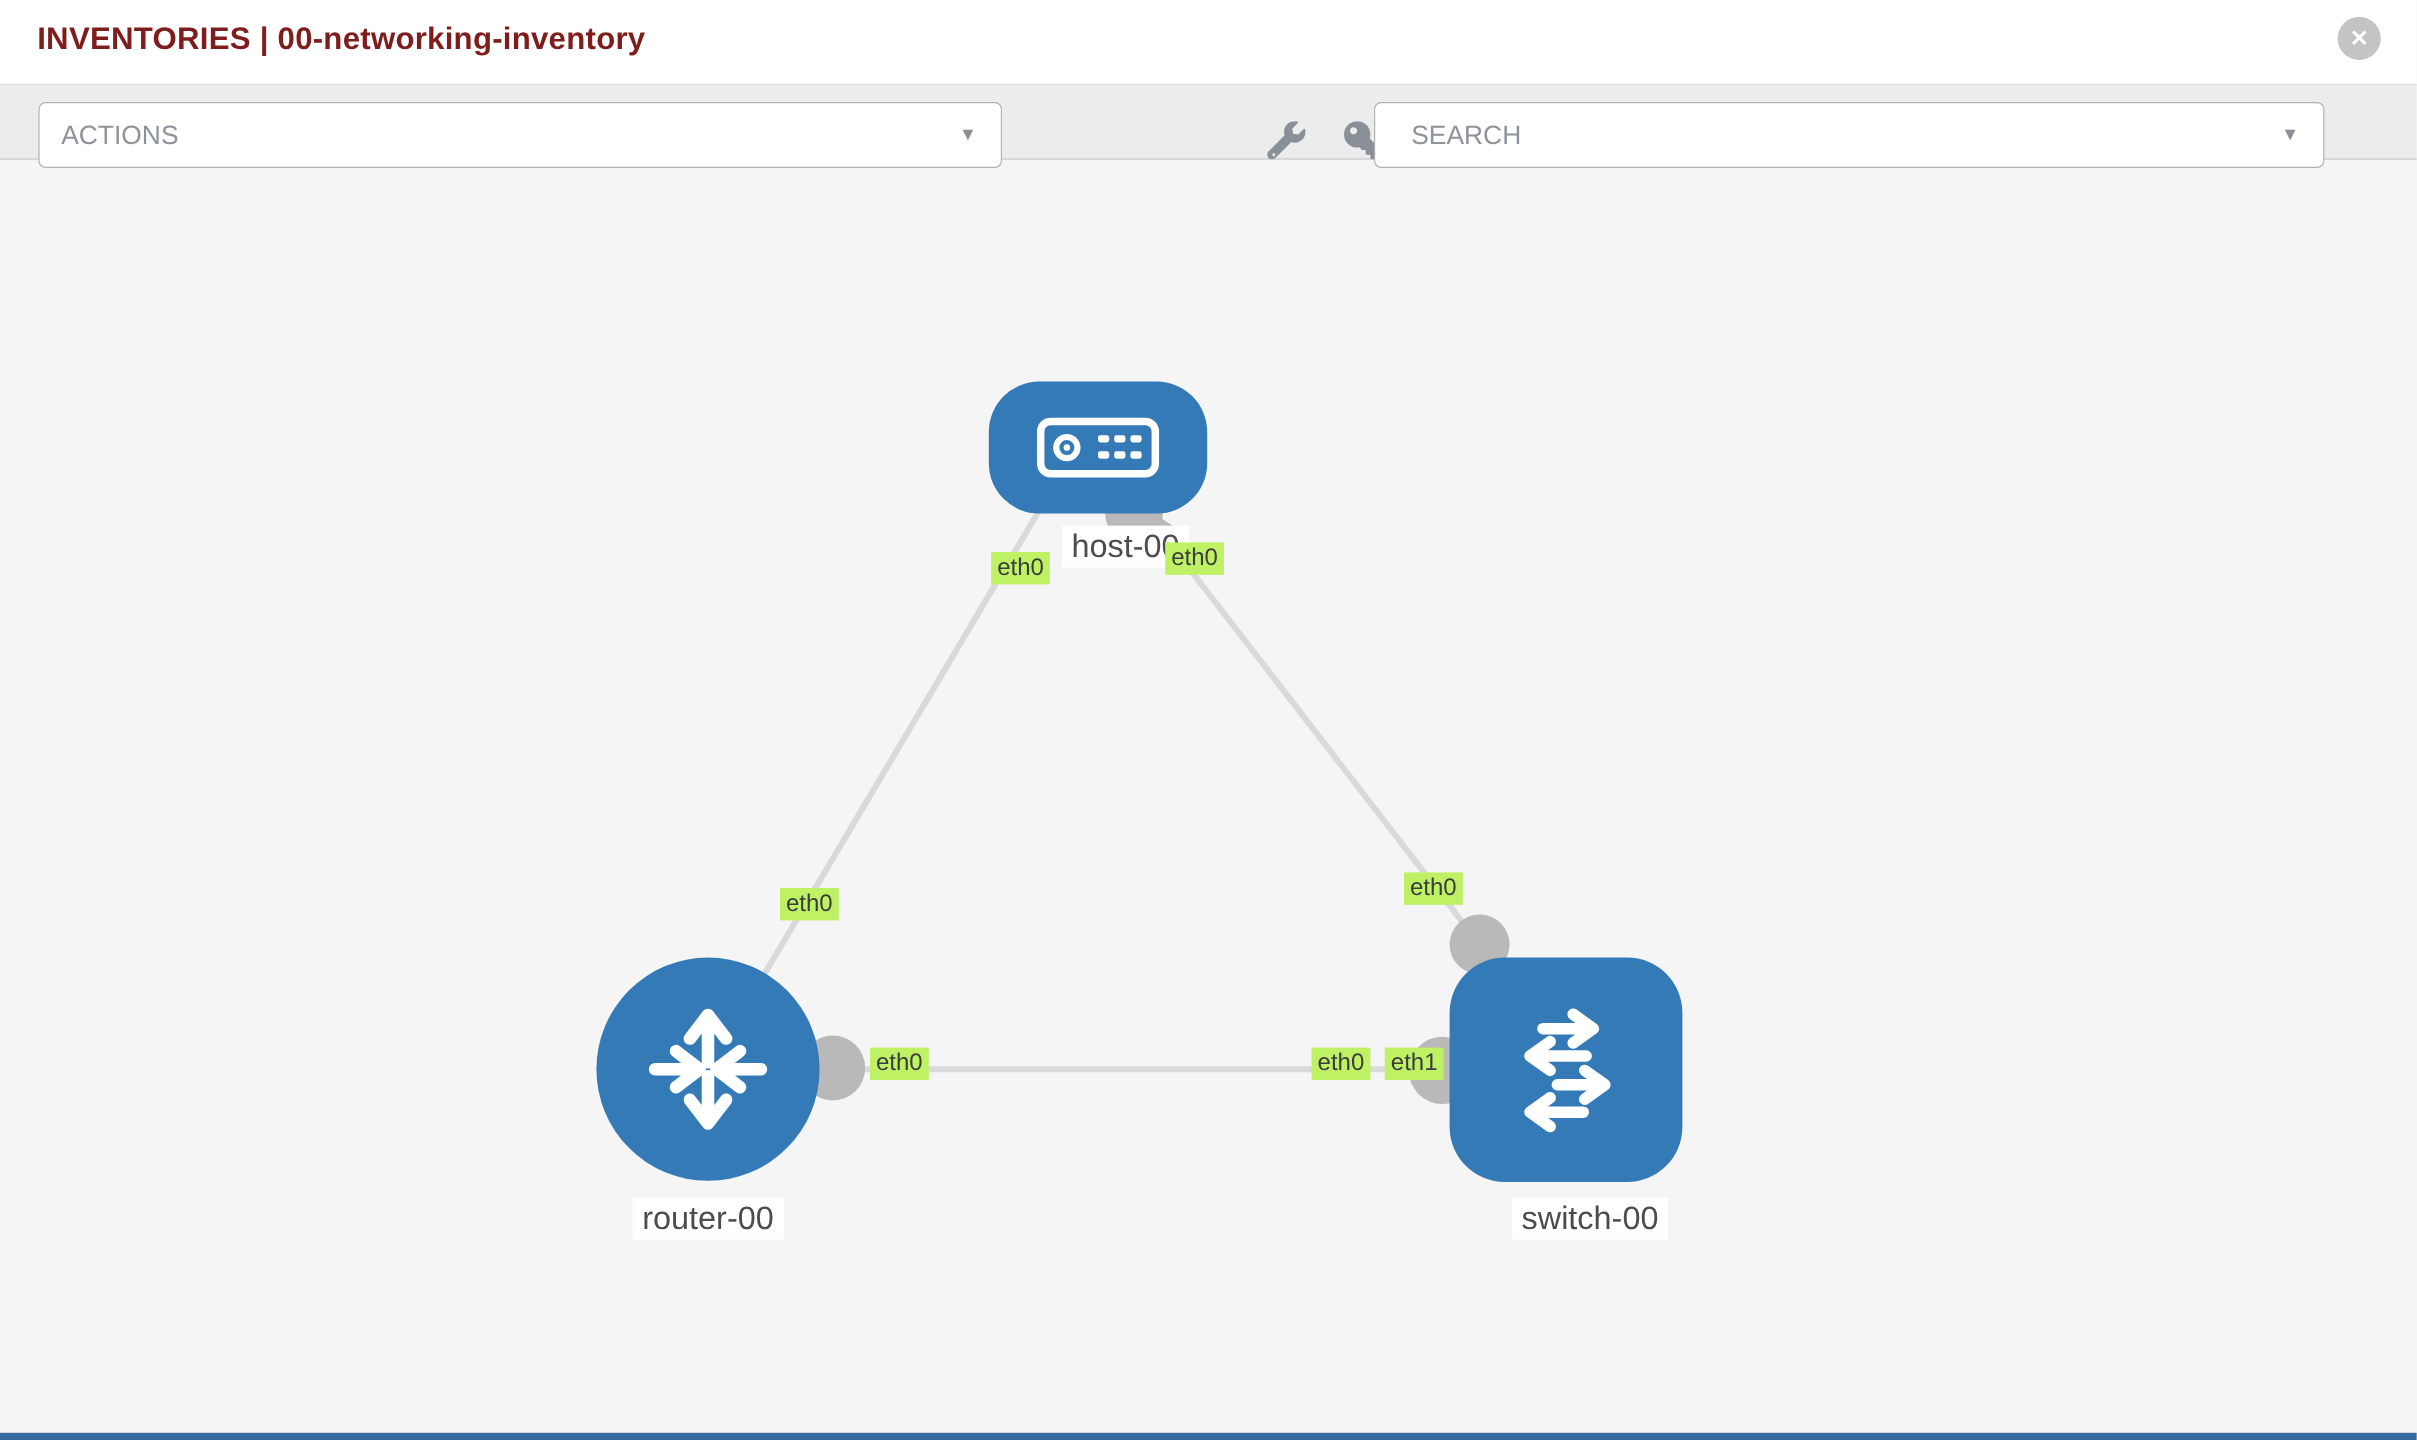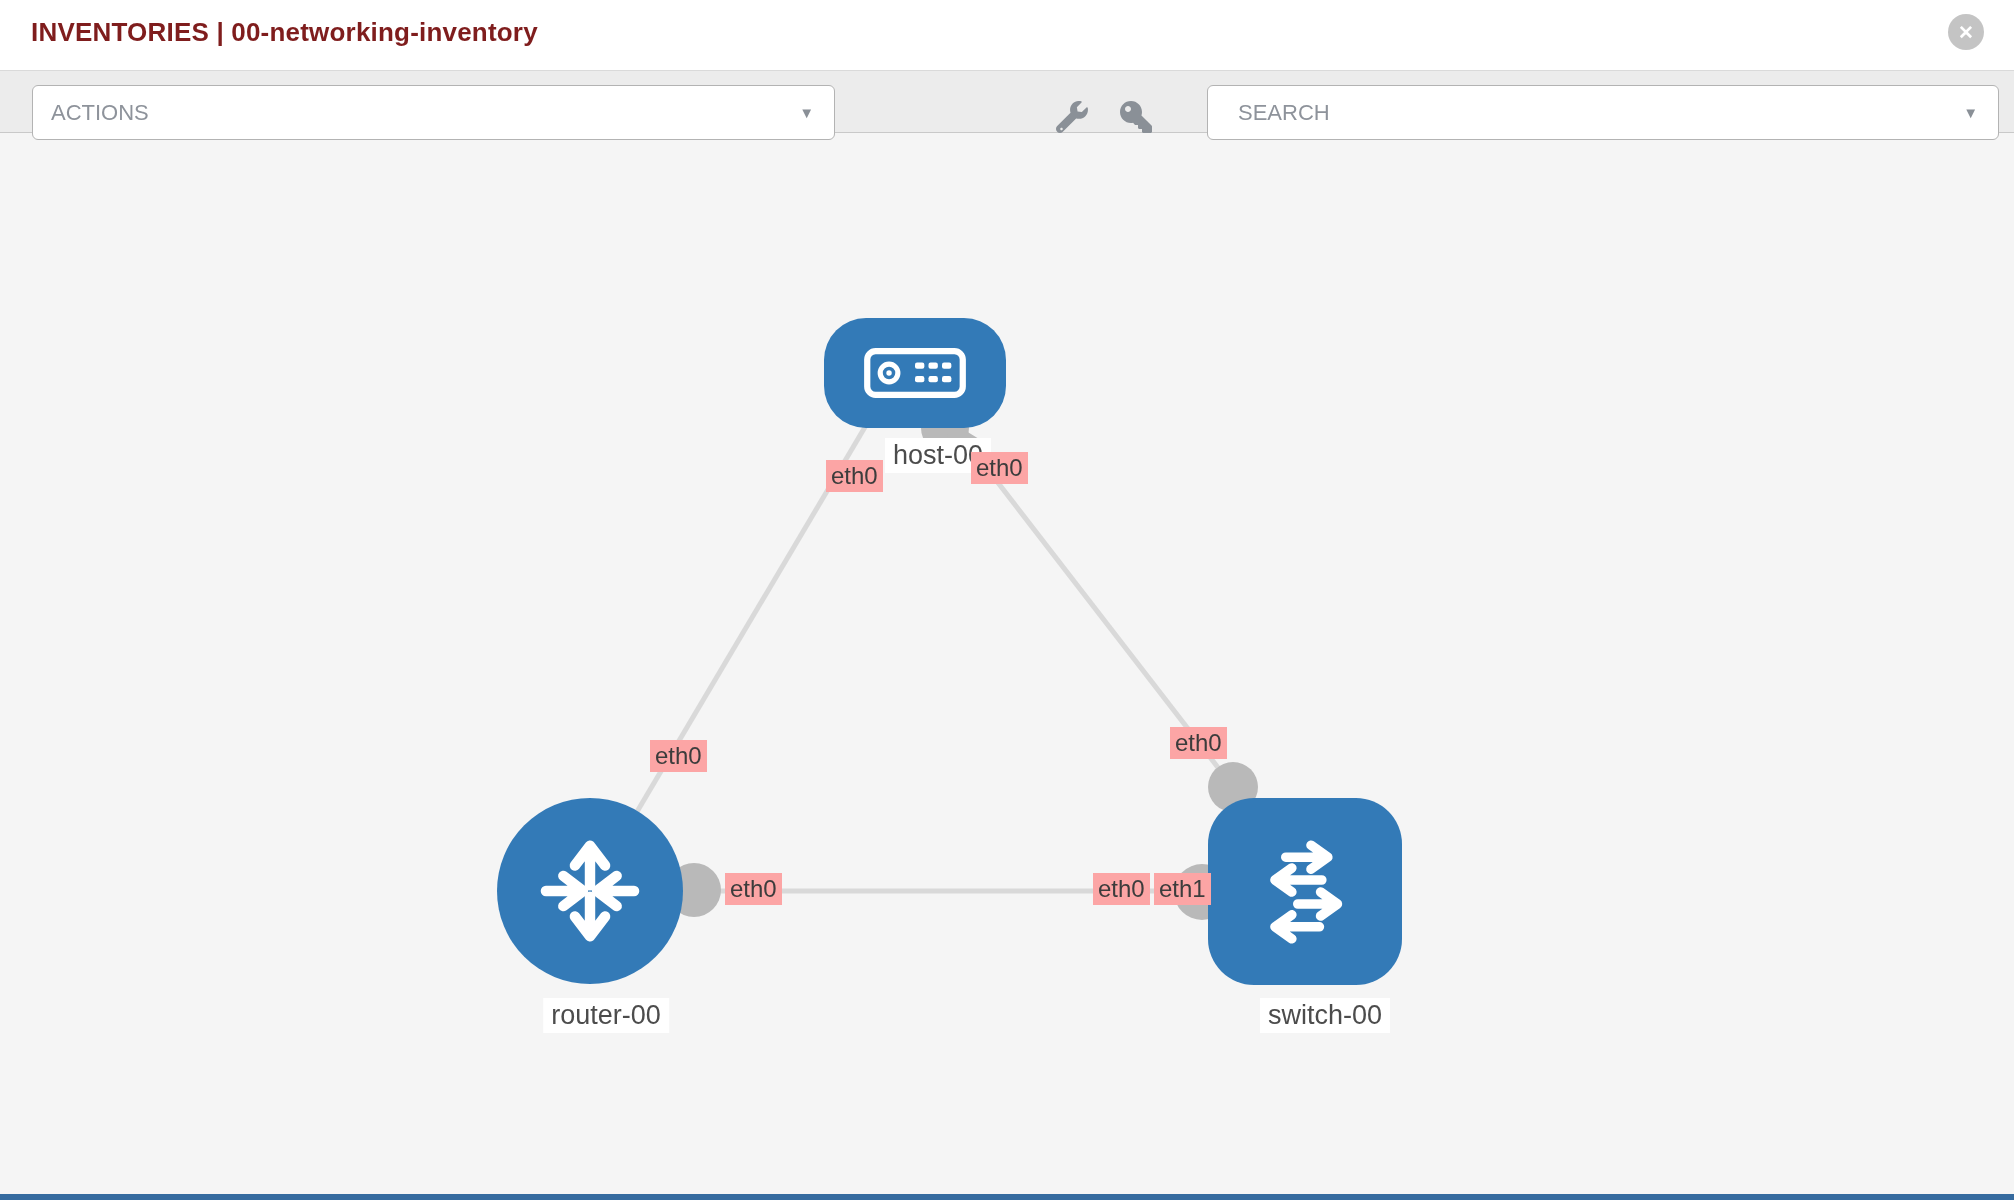--- a/index.html
+++ b/index.html
@@ -34,7 +34,7 @@
     padding:0 20px 0 18px;color:#8e939b;font-size:22px;cursor:pointer;
   }
   .select-actions{left:32px;width:803px;}
-  .select-search{left:1207px;width:792px;padding-left:30px;}
+  .select-search{left:1145px;width:792px;padding-left:30px;}
   .caret{font-size:15px;color:#8a9097;}
   .tool-icon{
     position:absolute;top:30px;width:32px;height:32px;cursor:pointer;

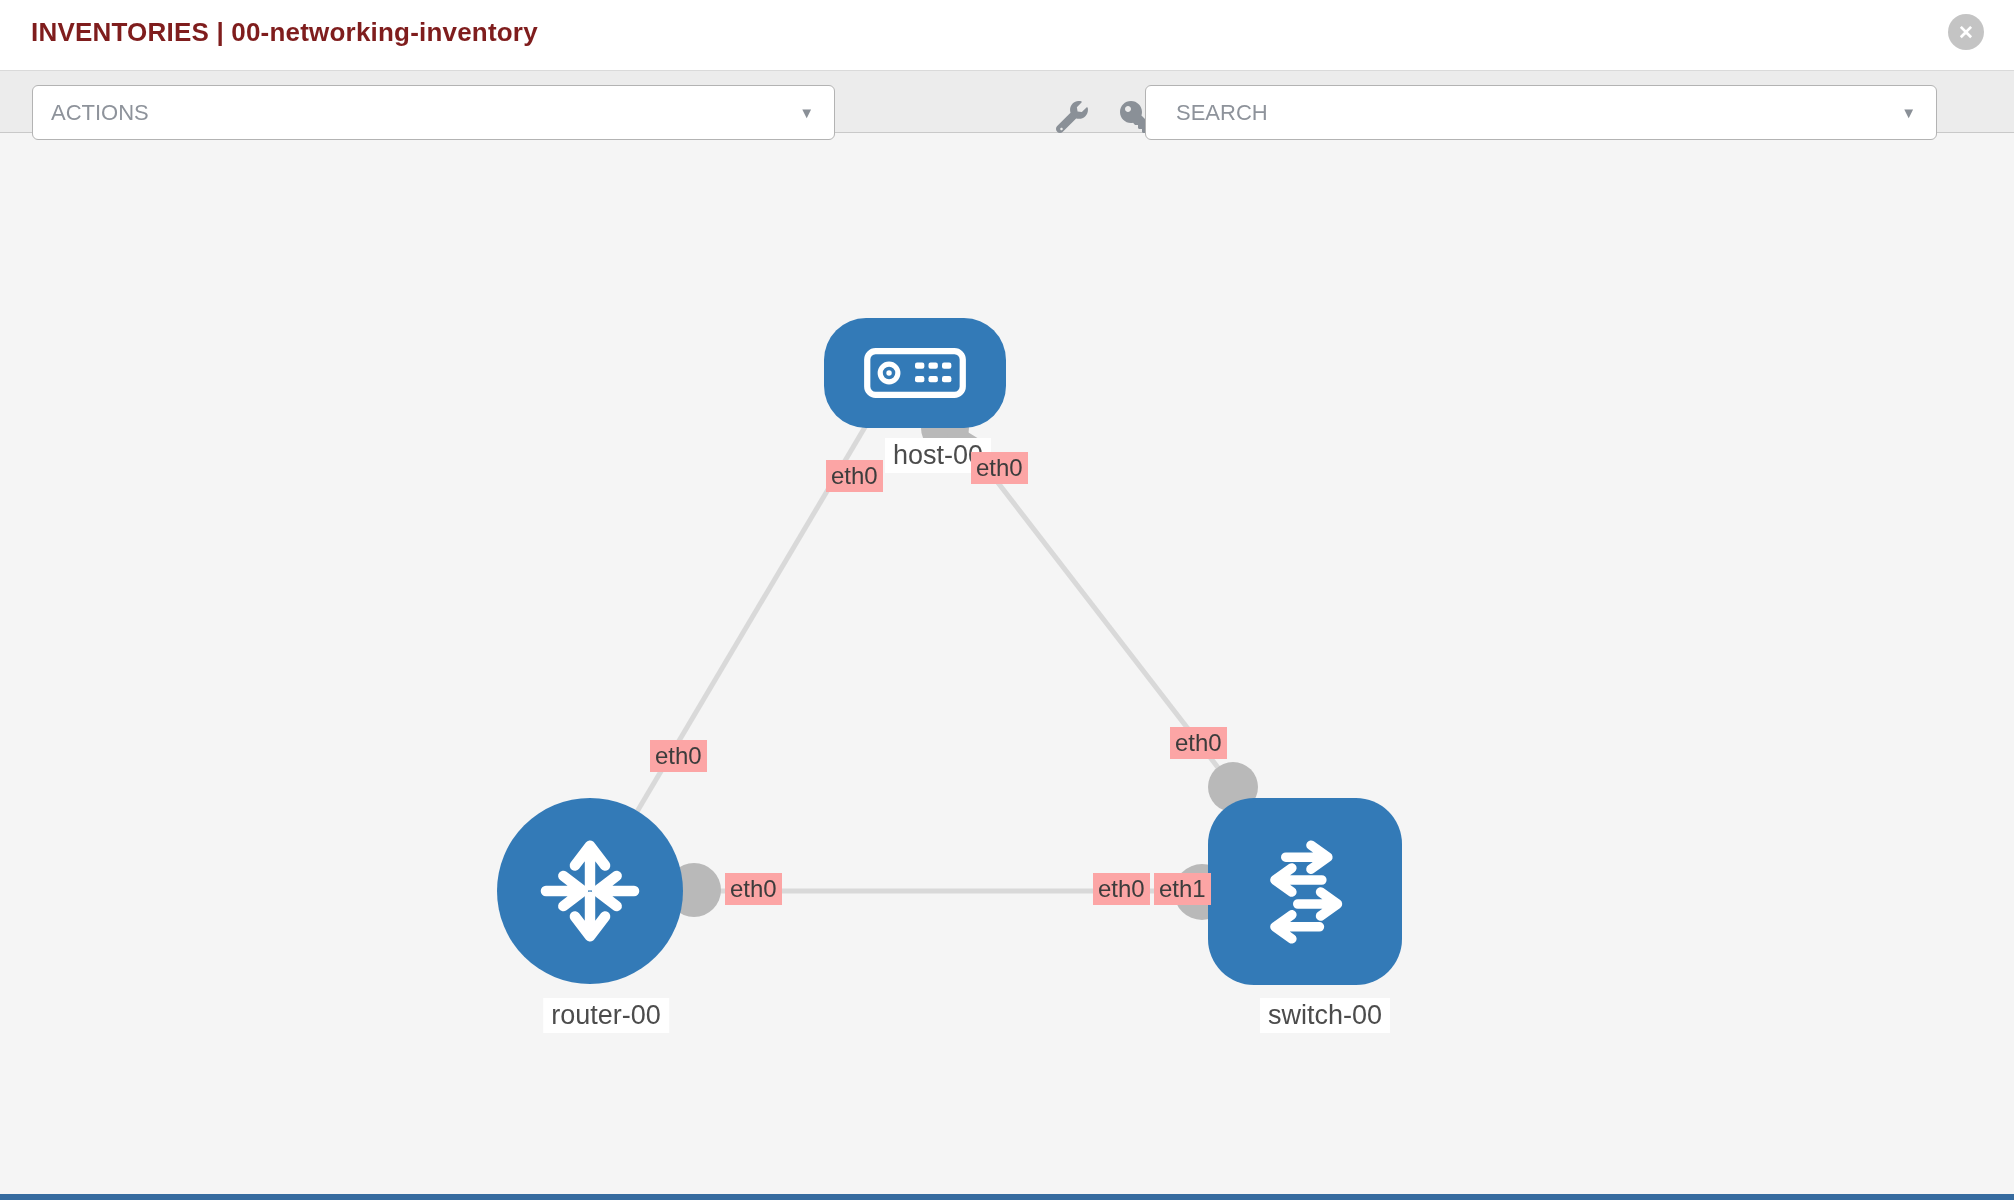--- a/index.html
+++ b/index.html
@@ -60,8 +60,8 @@
     color:#4c4c4c;font-size:27px;padding:2px 8px;white-space:nowrap;
   }
   .ilabel{
-    position:absolute;background:#fca5a5;color:#3c3c3c;
-    font-size:24px;padding:2px 5px;white-space:nowrap;
+    position:absolute;background:#bef264;color:#3c3c3c;
+    font-size:20px;padding:2px 5px;white-space:nowrap;
   }
   
   .zoom-panel{

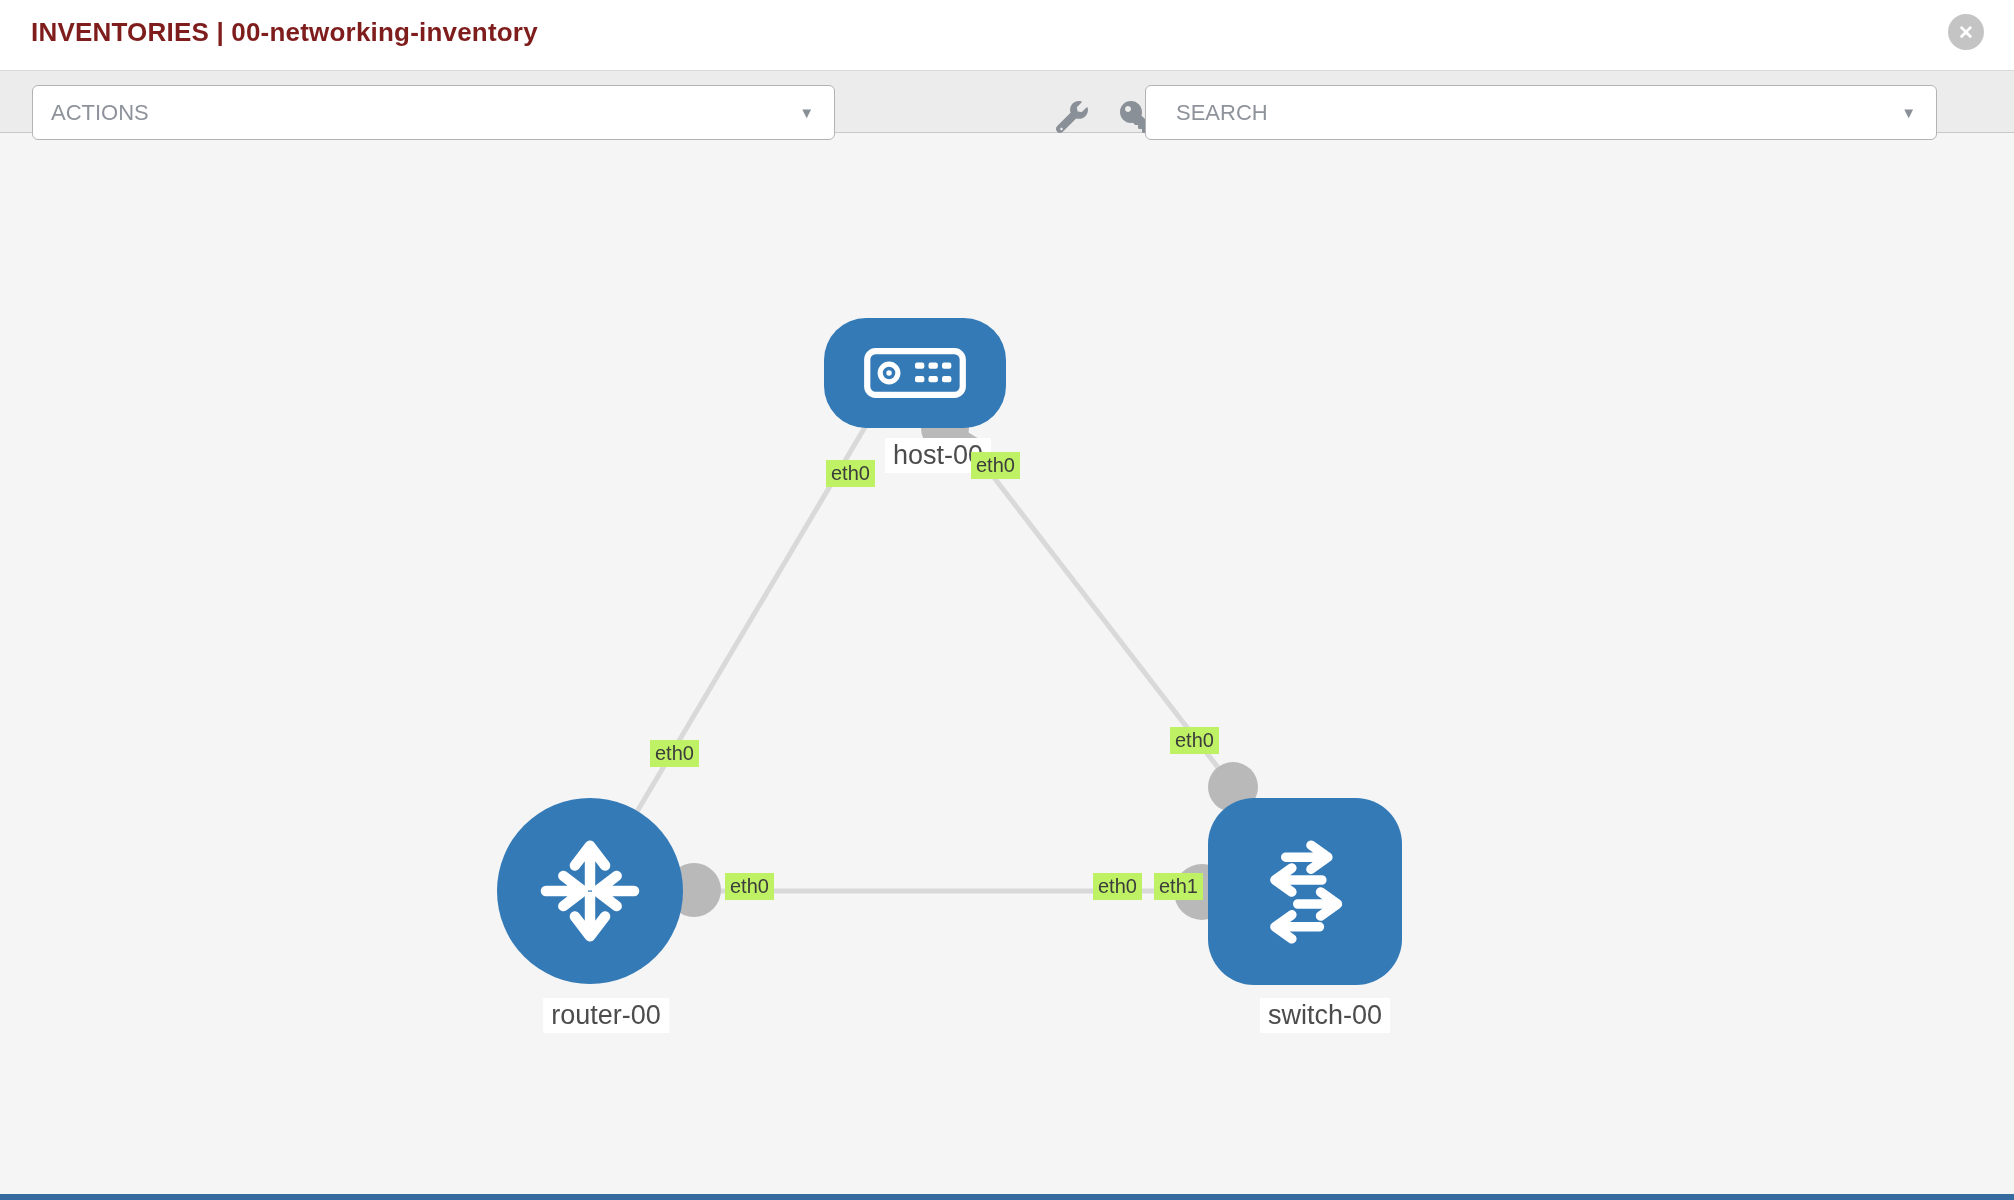--- a/index.html
+++ b/index.html
@@ -173,7 +173,7 @@
   </div>
 
   <div class="nlabel" style="left:938px;top:285px;">host-00</div>
-  <div class="nlabel" style="left:590px;top:845px;margin-left:16px;">router-00</div>
+  <div class="nlabel" style="left:590px;top:845px;">router-00</div>
   <div class="nlabel" style="left:1305px;top:845px;margin-left:20px;">switch-00</div>
 
   <div class="ilabel" style="left:826px;top:307px;">eth0</div>

